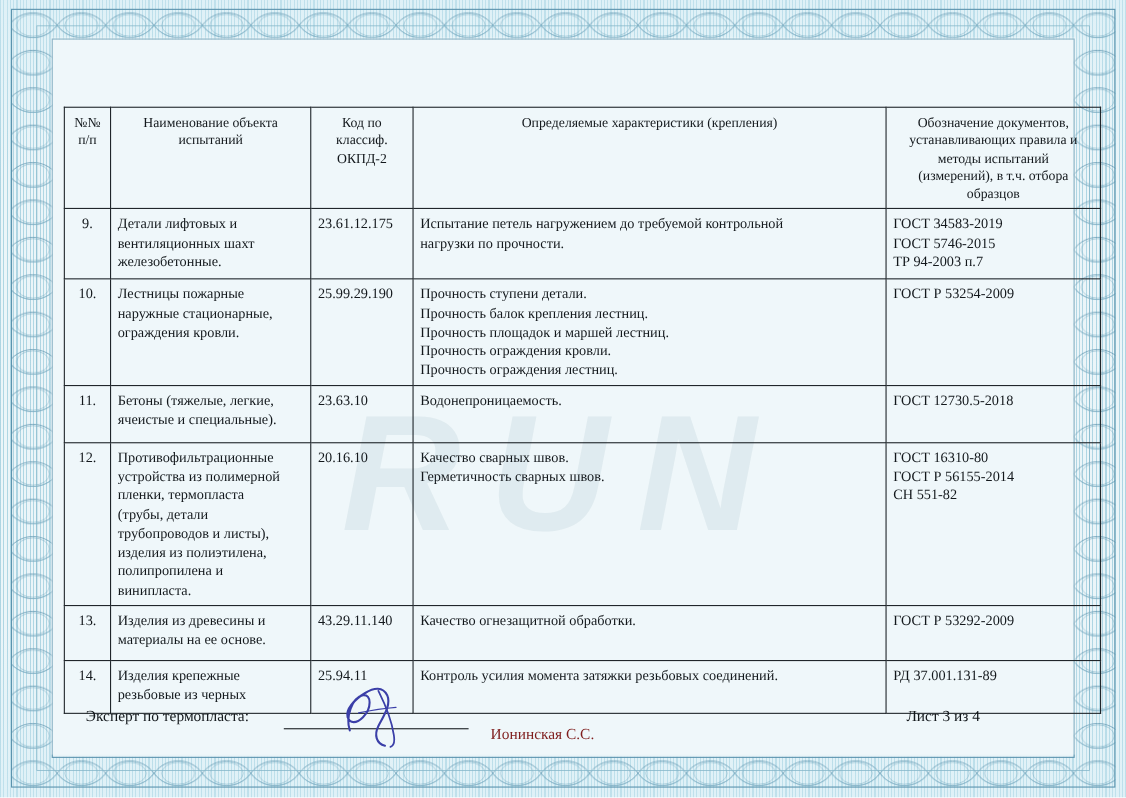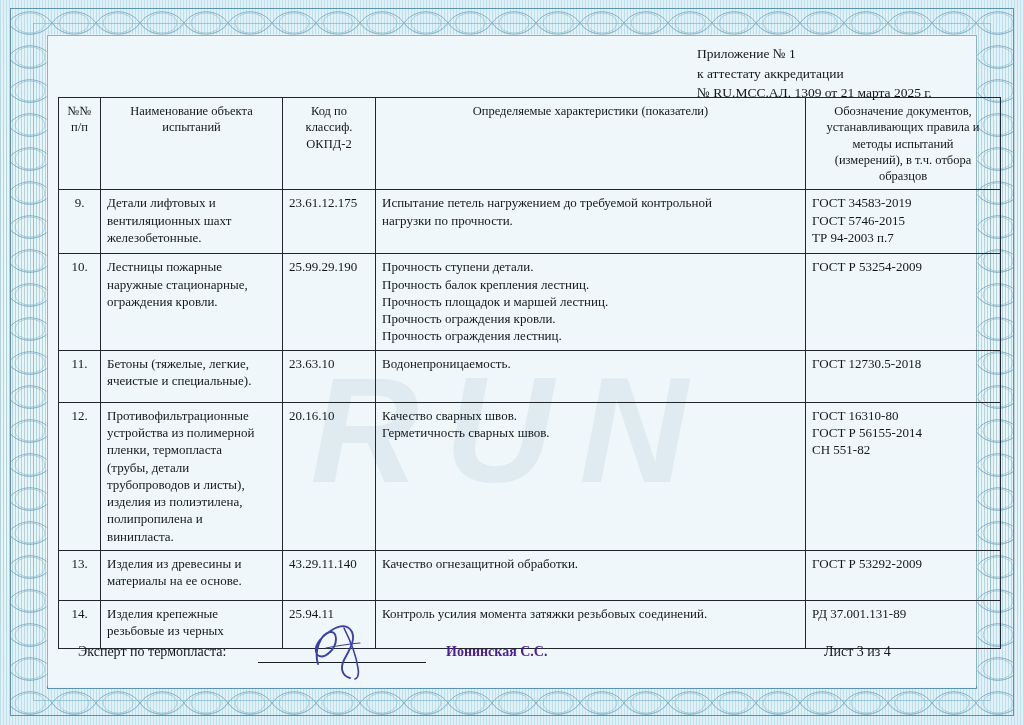--- a/index.html
+++ b/index.html
@@ -243,11 +243,6 @@
 
   <div id="content">
 
-    <div id="doc-header">
-      <span class="hline">Приложение № 1</span>
-      <span class="hline">к аттестату аккредитации</span>
-      <span class="hline">№ RU.MCC.АЛ. 1309 от 21 марта 2025 г.</span>
-    </div>
 
     <div id="tbl-wrap">
       <table class="reg">

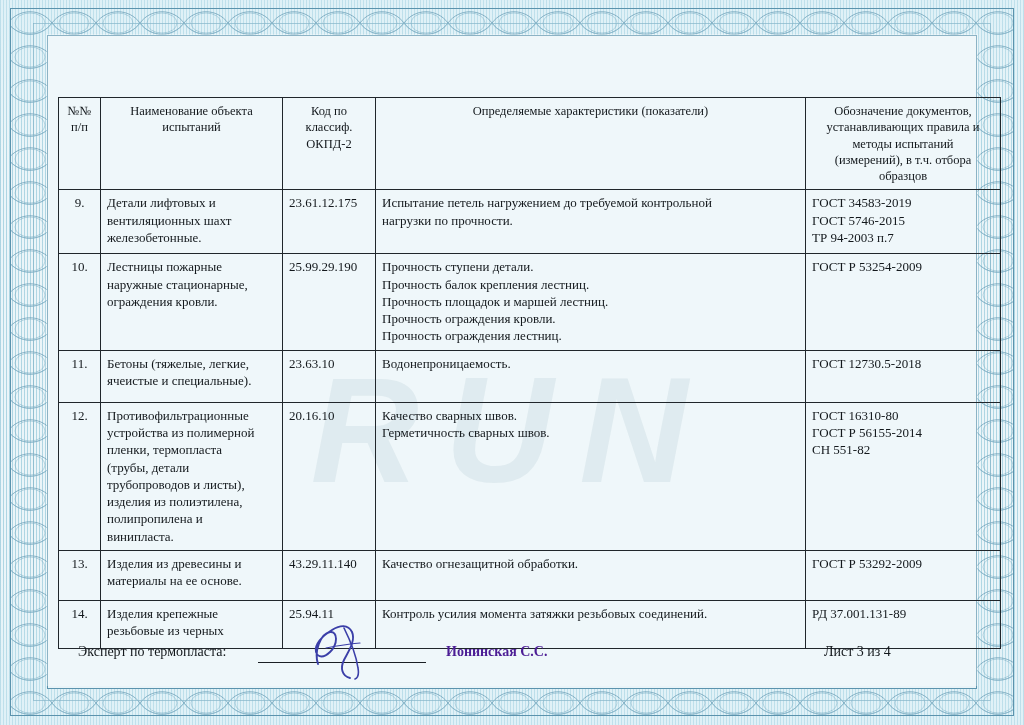--- a/index.html
+++ b/index.html
@@ -269,7 +269,7 @@
               <span class="cellline">ОКПД-2</span>
             </th>
             <th>
-              <span class="cellline">Определяемые характеристики (показатели)</span>
+              <span class="cellline">Определяемые характеристики (крепления)</span>
             </th>
             <th>
               <span class="cellline">Обозначение документов,</span>

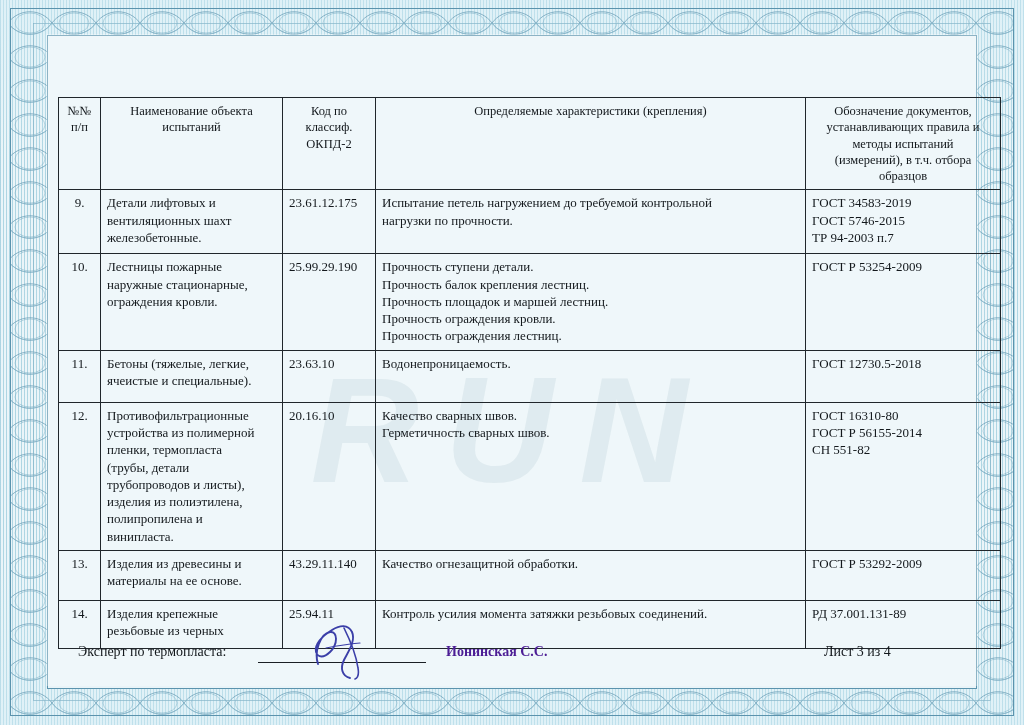--- a/index.html
+++ b/index.html
@@ -192,11 +192,10 @@
   #expert-name {
     position: absolute;
     left: 446px;
-    top: 4px;
+    top: 21px;
     font-size: 14px;
-    color: #4c1d95;
+    color: #7f1d1d;
     white-space: nowrap;
-    font-weight: bold;
   }
   #sheet-no {
     position: absolute;

